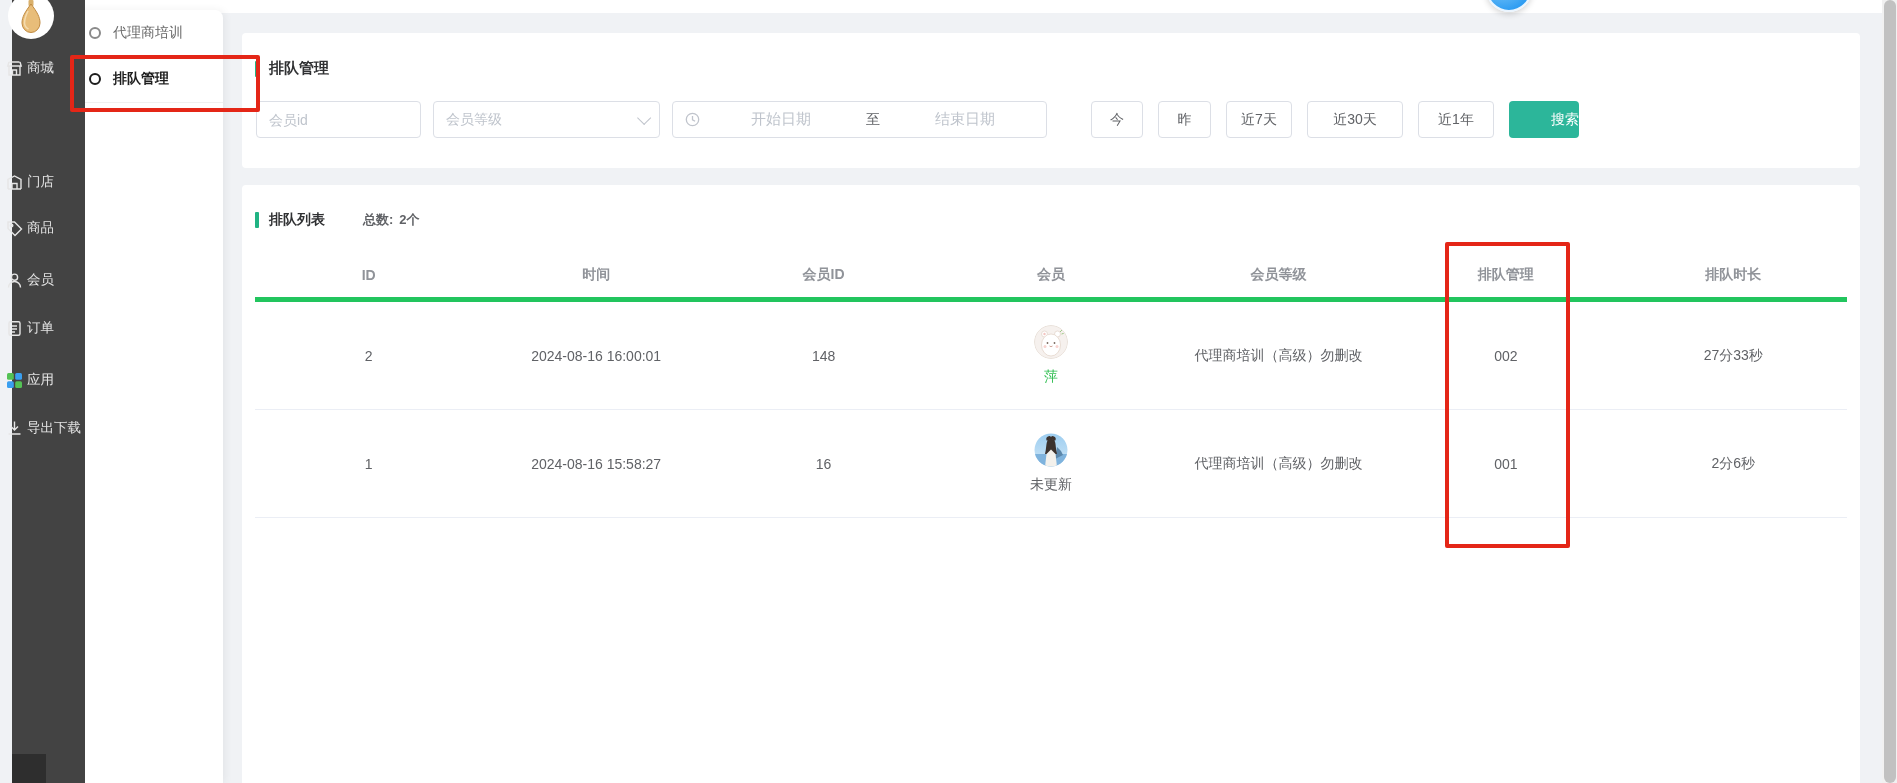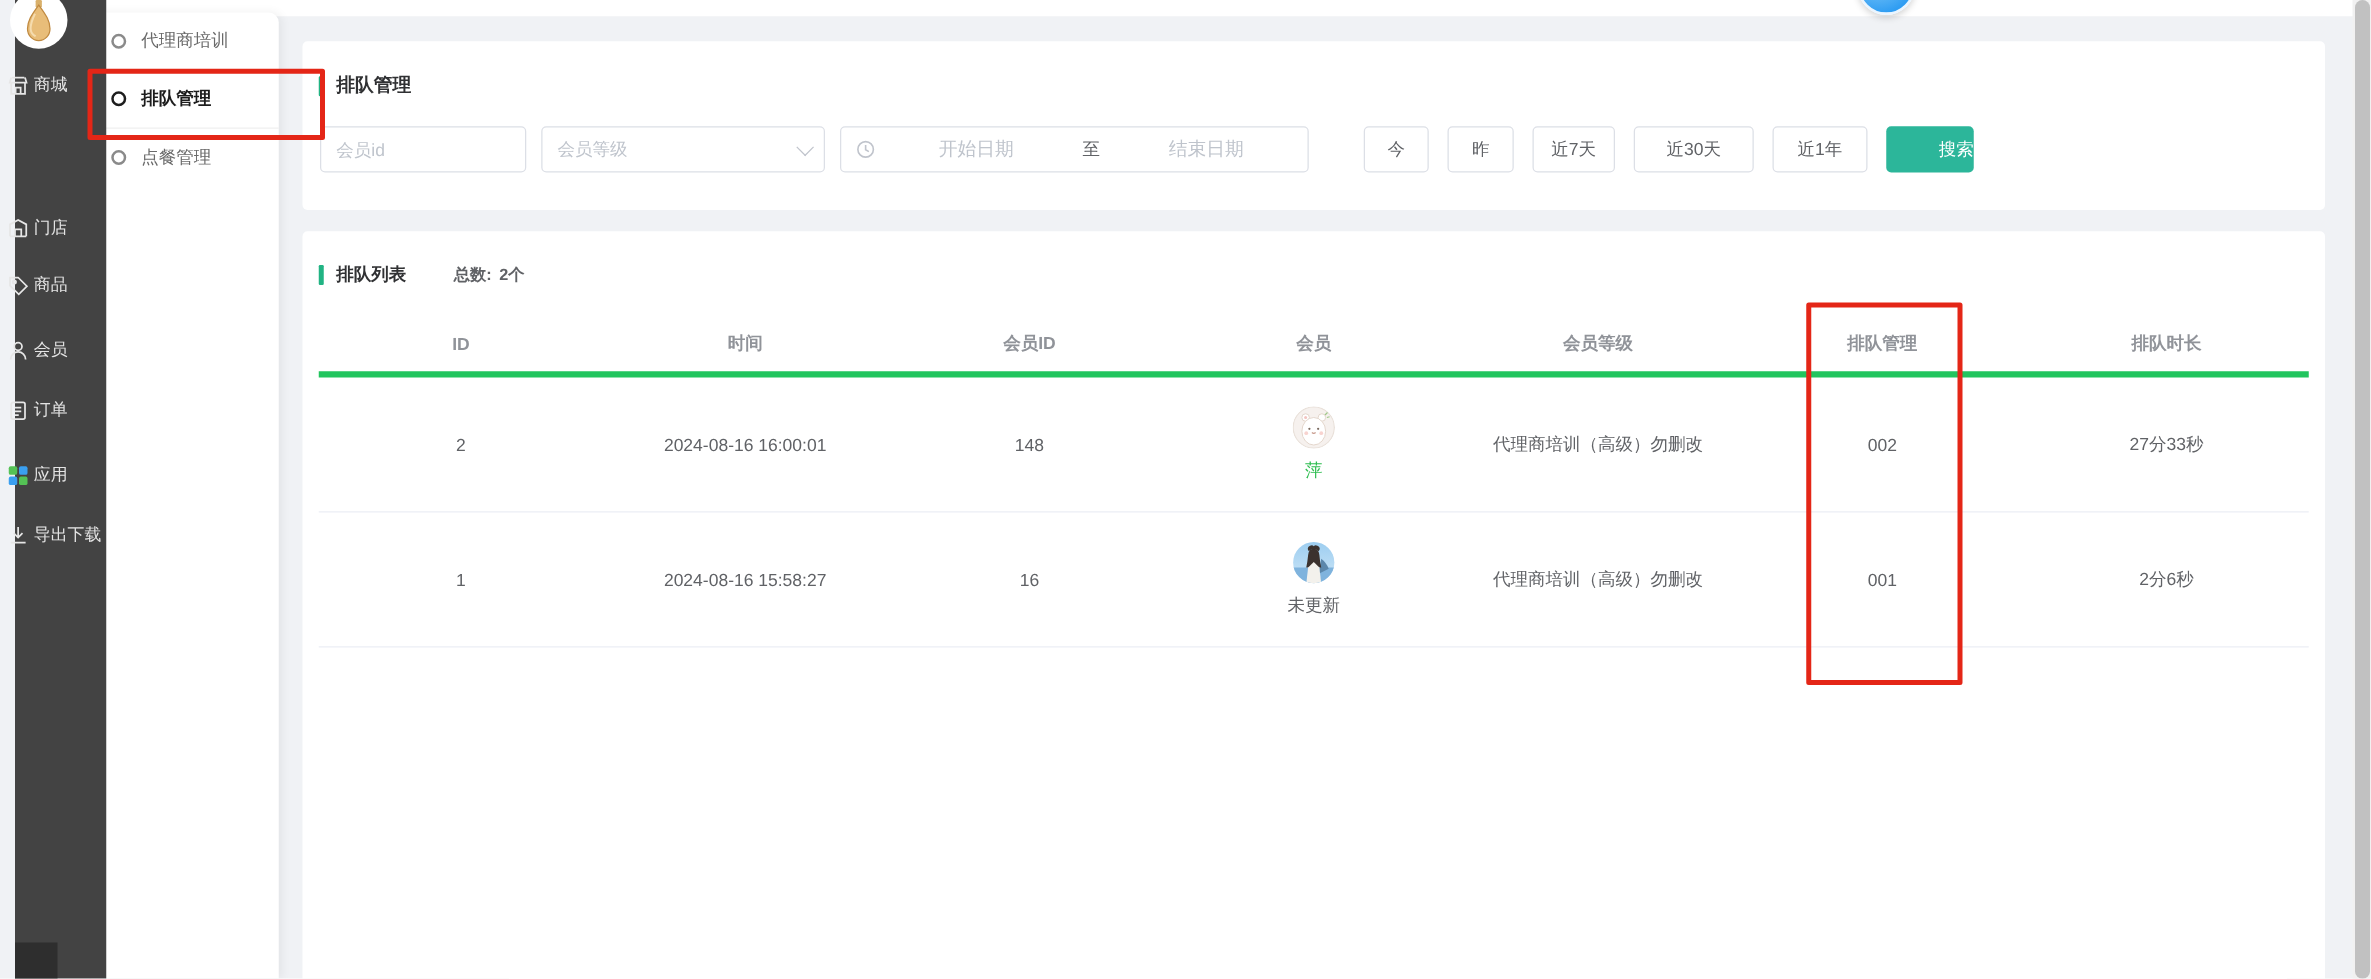--- a/index.html
+++ b/index.html
@@ -166,10 +166,6 @@
     <div class="sub-item bordered active">
       <span class="sub-dot"></span>
       <span class="sub-lb">排队管理</span>
-    </div>
-    <div class="sub-item">
-      <span class="sub-dot"></span>
-      <span class="sub-lb">点餐管理</span>
     </div>
   </div>
 

